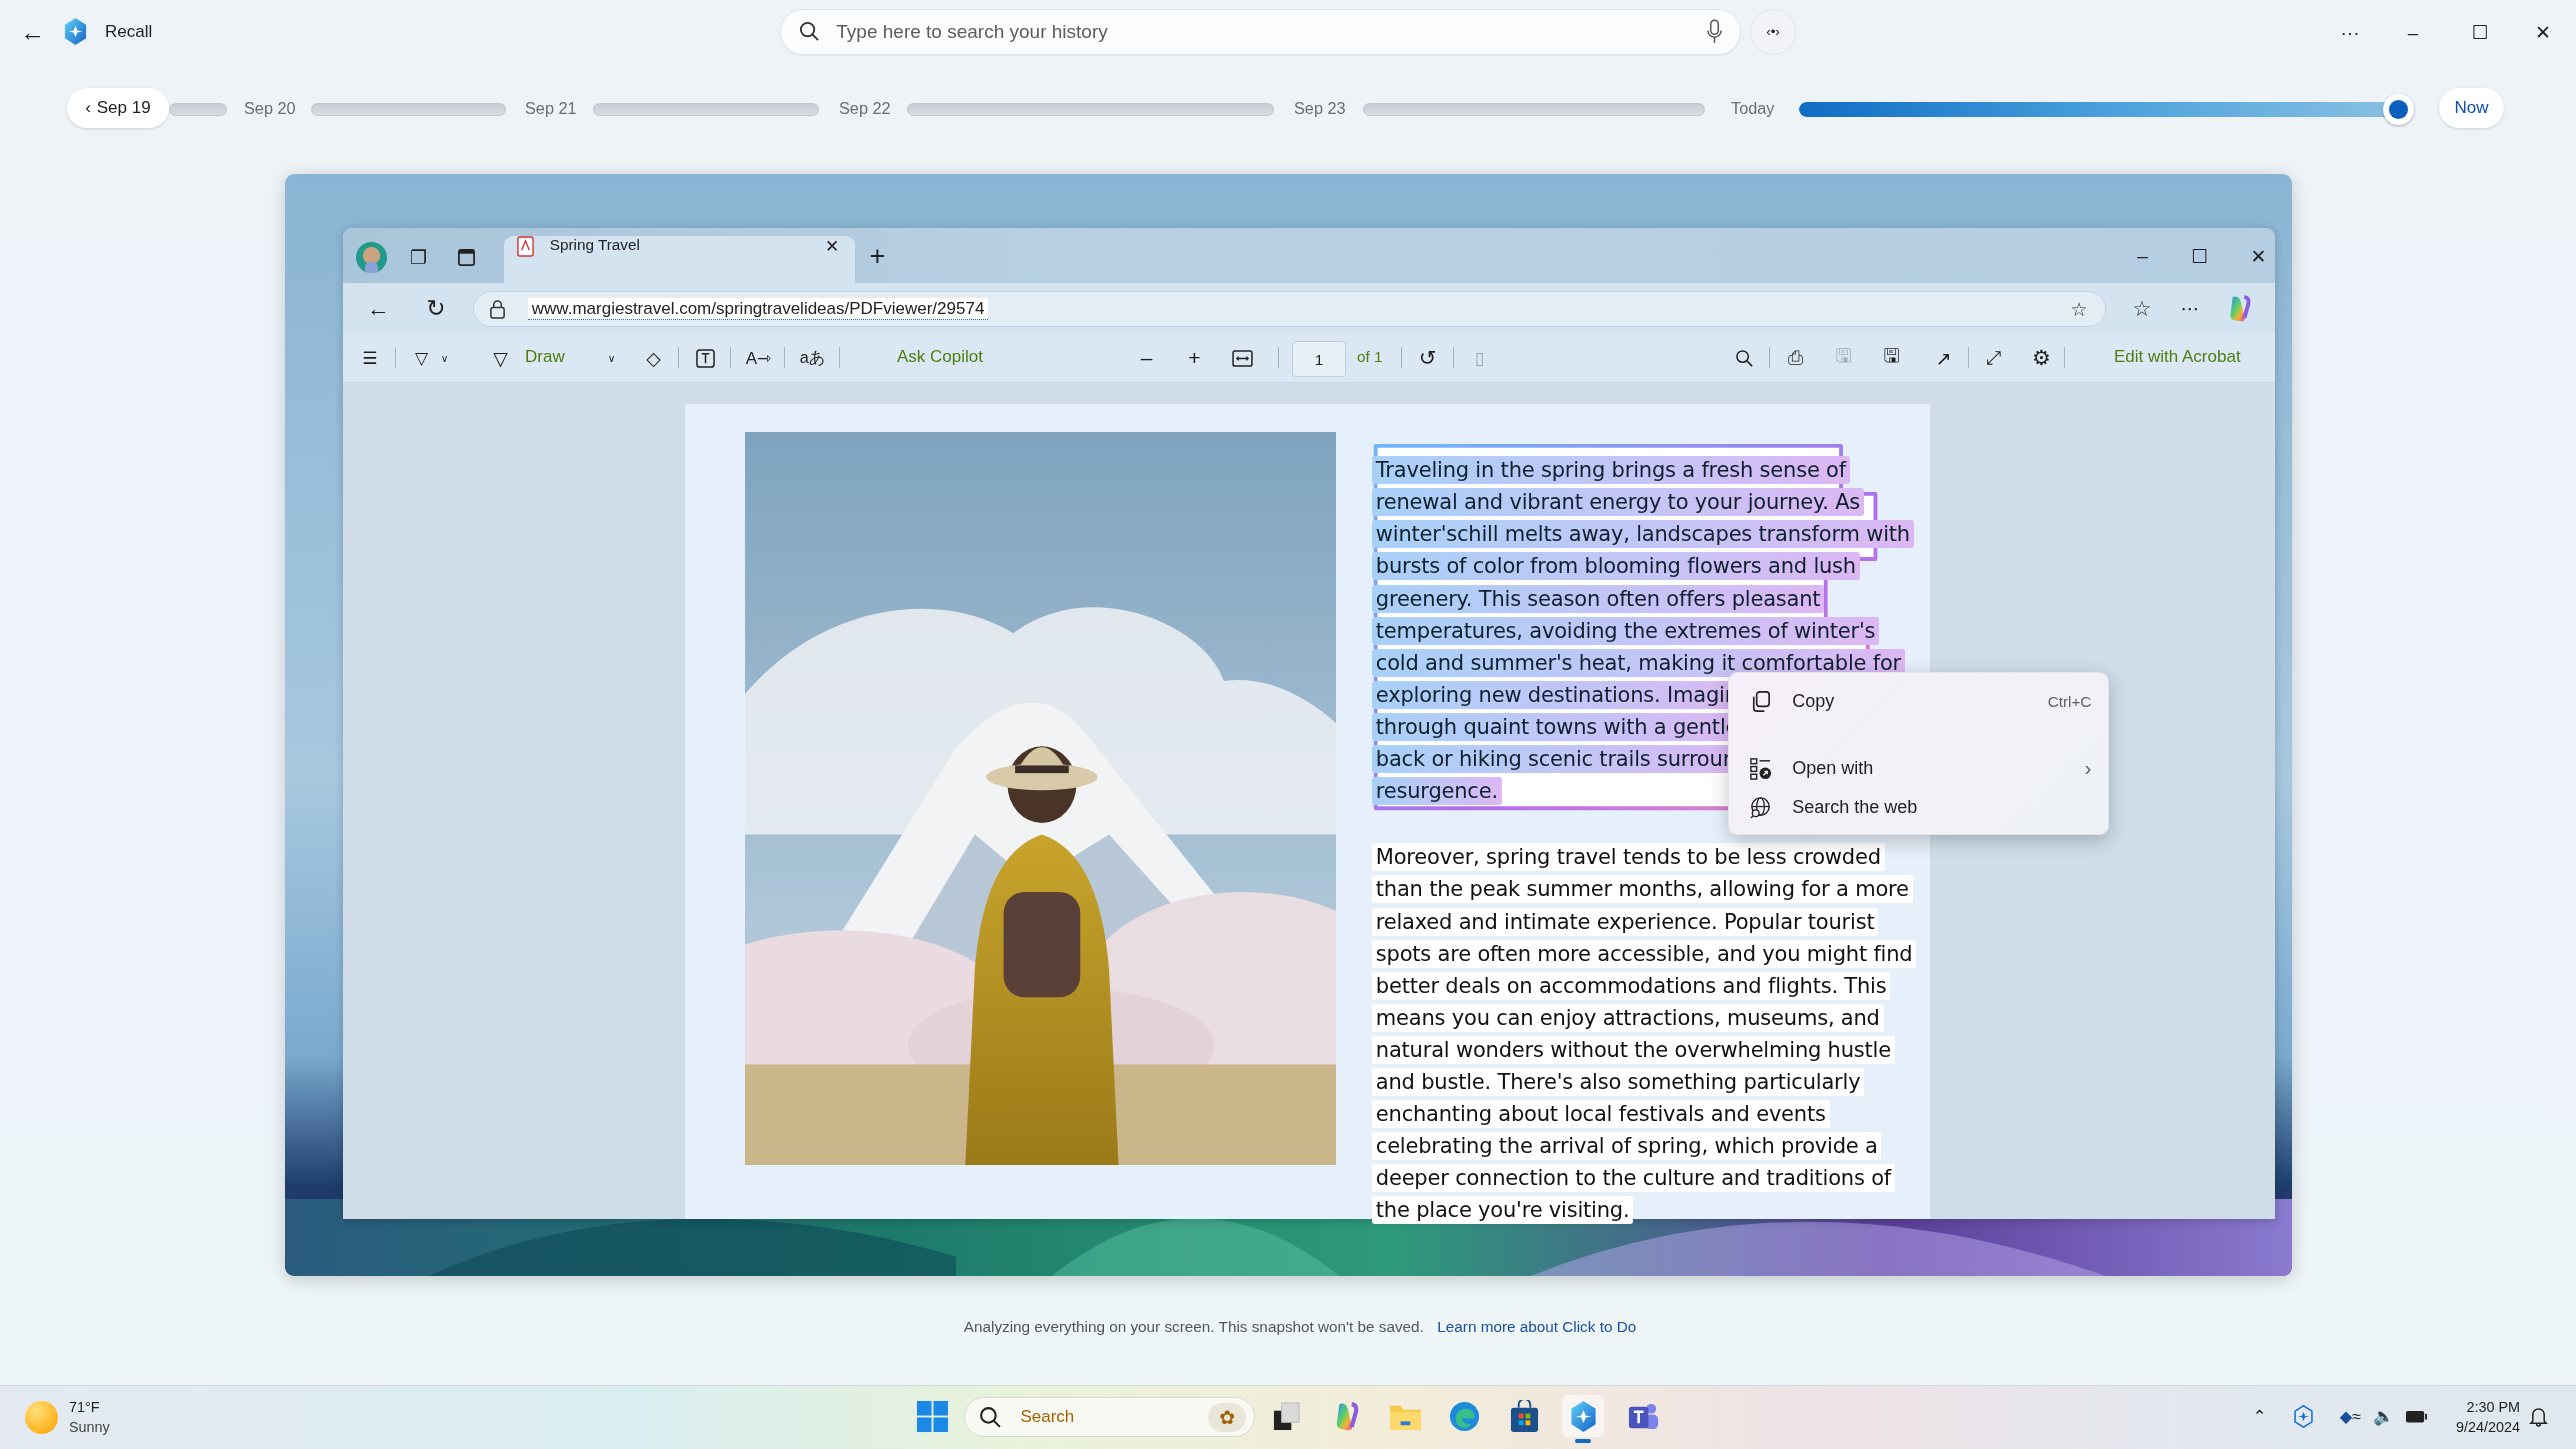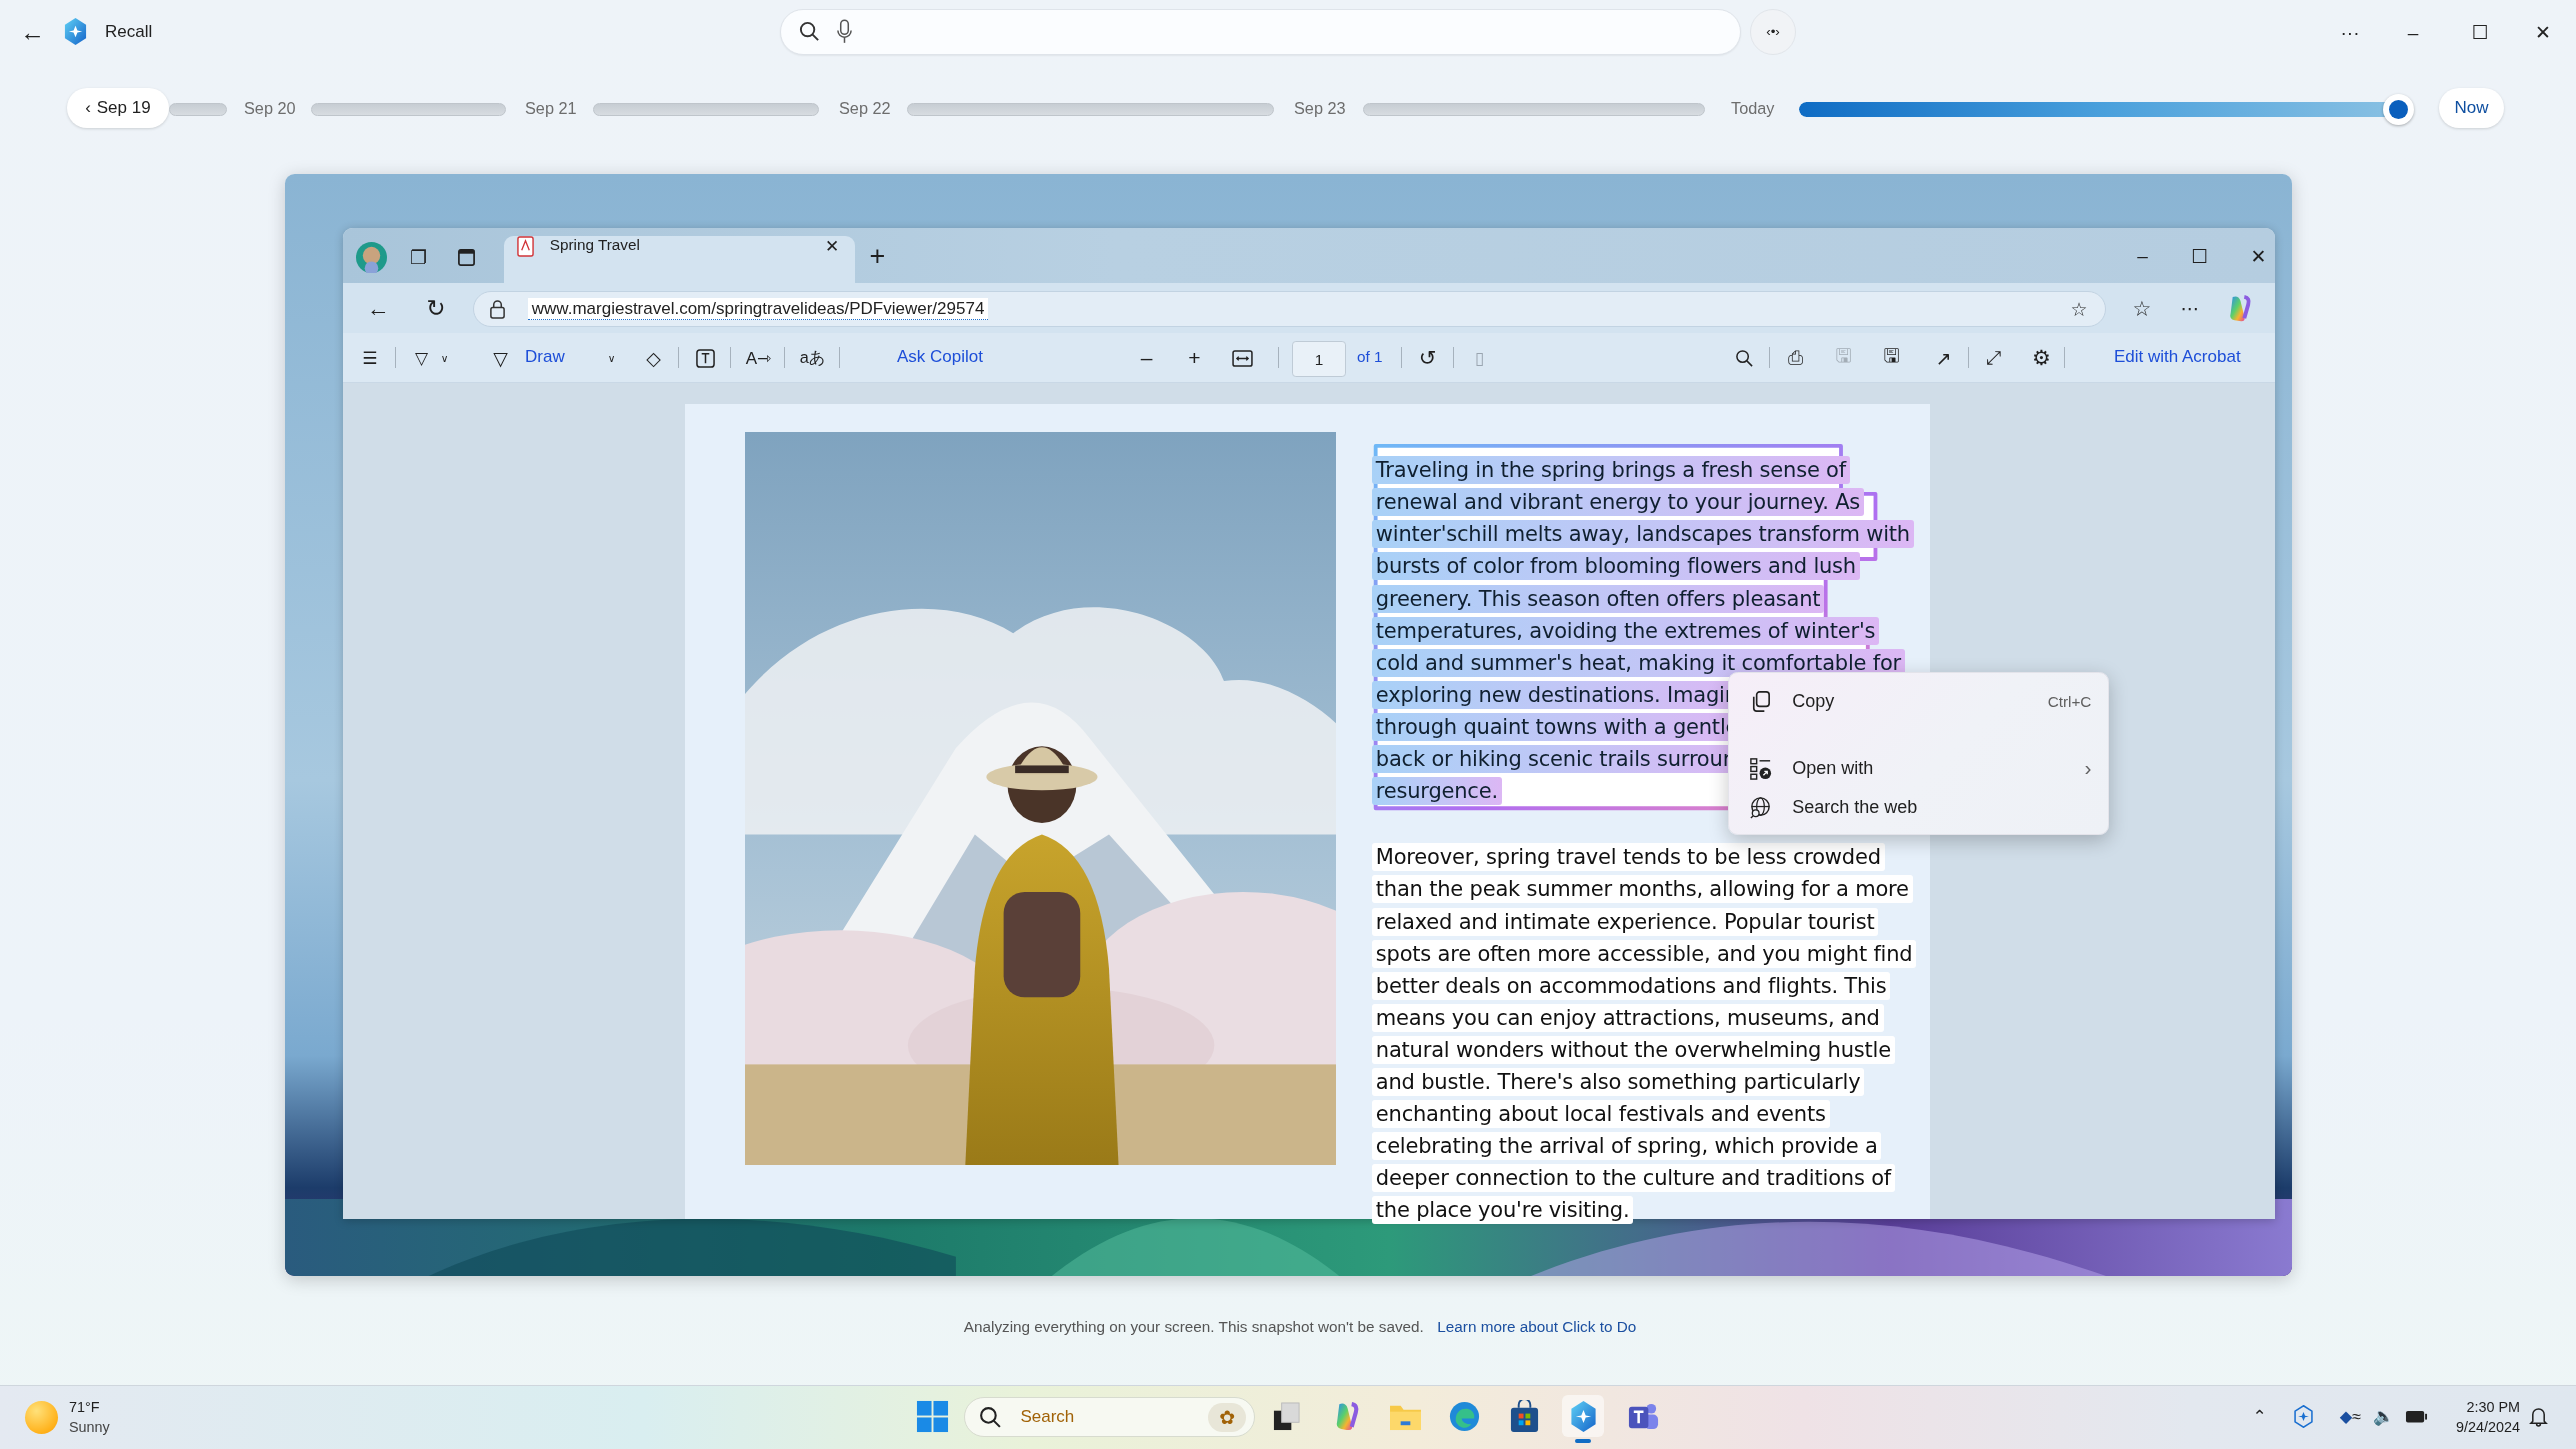--- a/index.html
+++ b/index.html
@@ -106,6 +106,7 @@
       <circle cx="10" cy="10" r="7" fill="none" stroke="#333" stroke-width="2"></circle>
       <line x1="15" y1="15" x2="21" y2="21" stroke="#333" stroke-width="2"></line>
     </svg>
+  <input type="text" placeholder="Type here to search your history" style="">
   <svg class="mic" viewBox="0 0 18 28">
       <rect x="5" y="2" width="8" height="15" rx="4" fill="none" stroke="#555" stroke-width="1.6"></rect>
       <path d="M2 13 a7 7 0 0 0 14 0" fill="none" stroke="#555" stroke-width="1.6"></path>

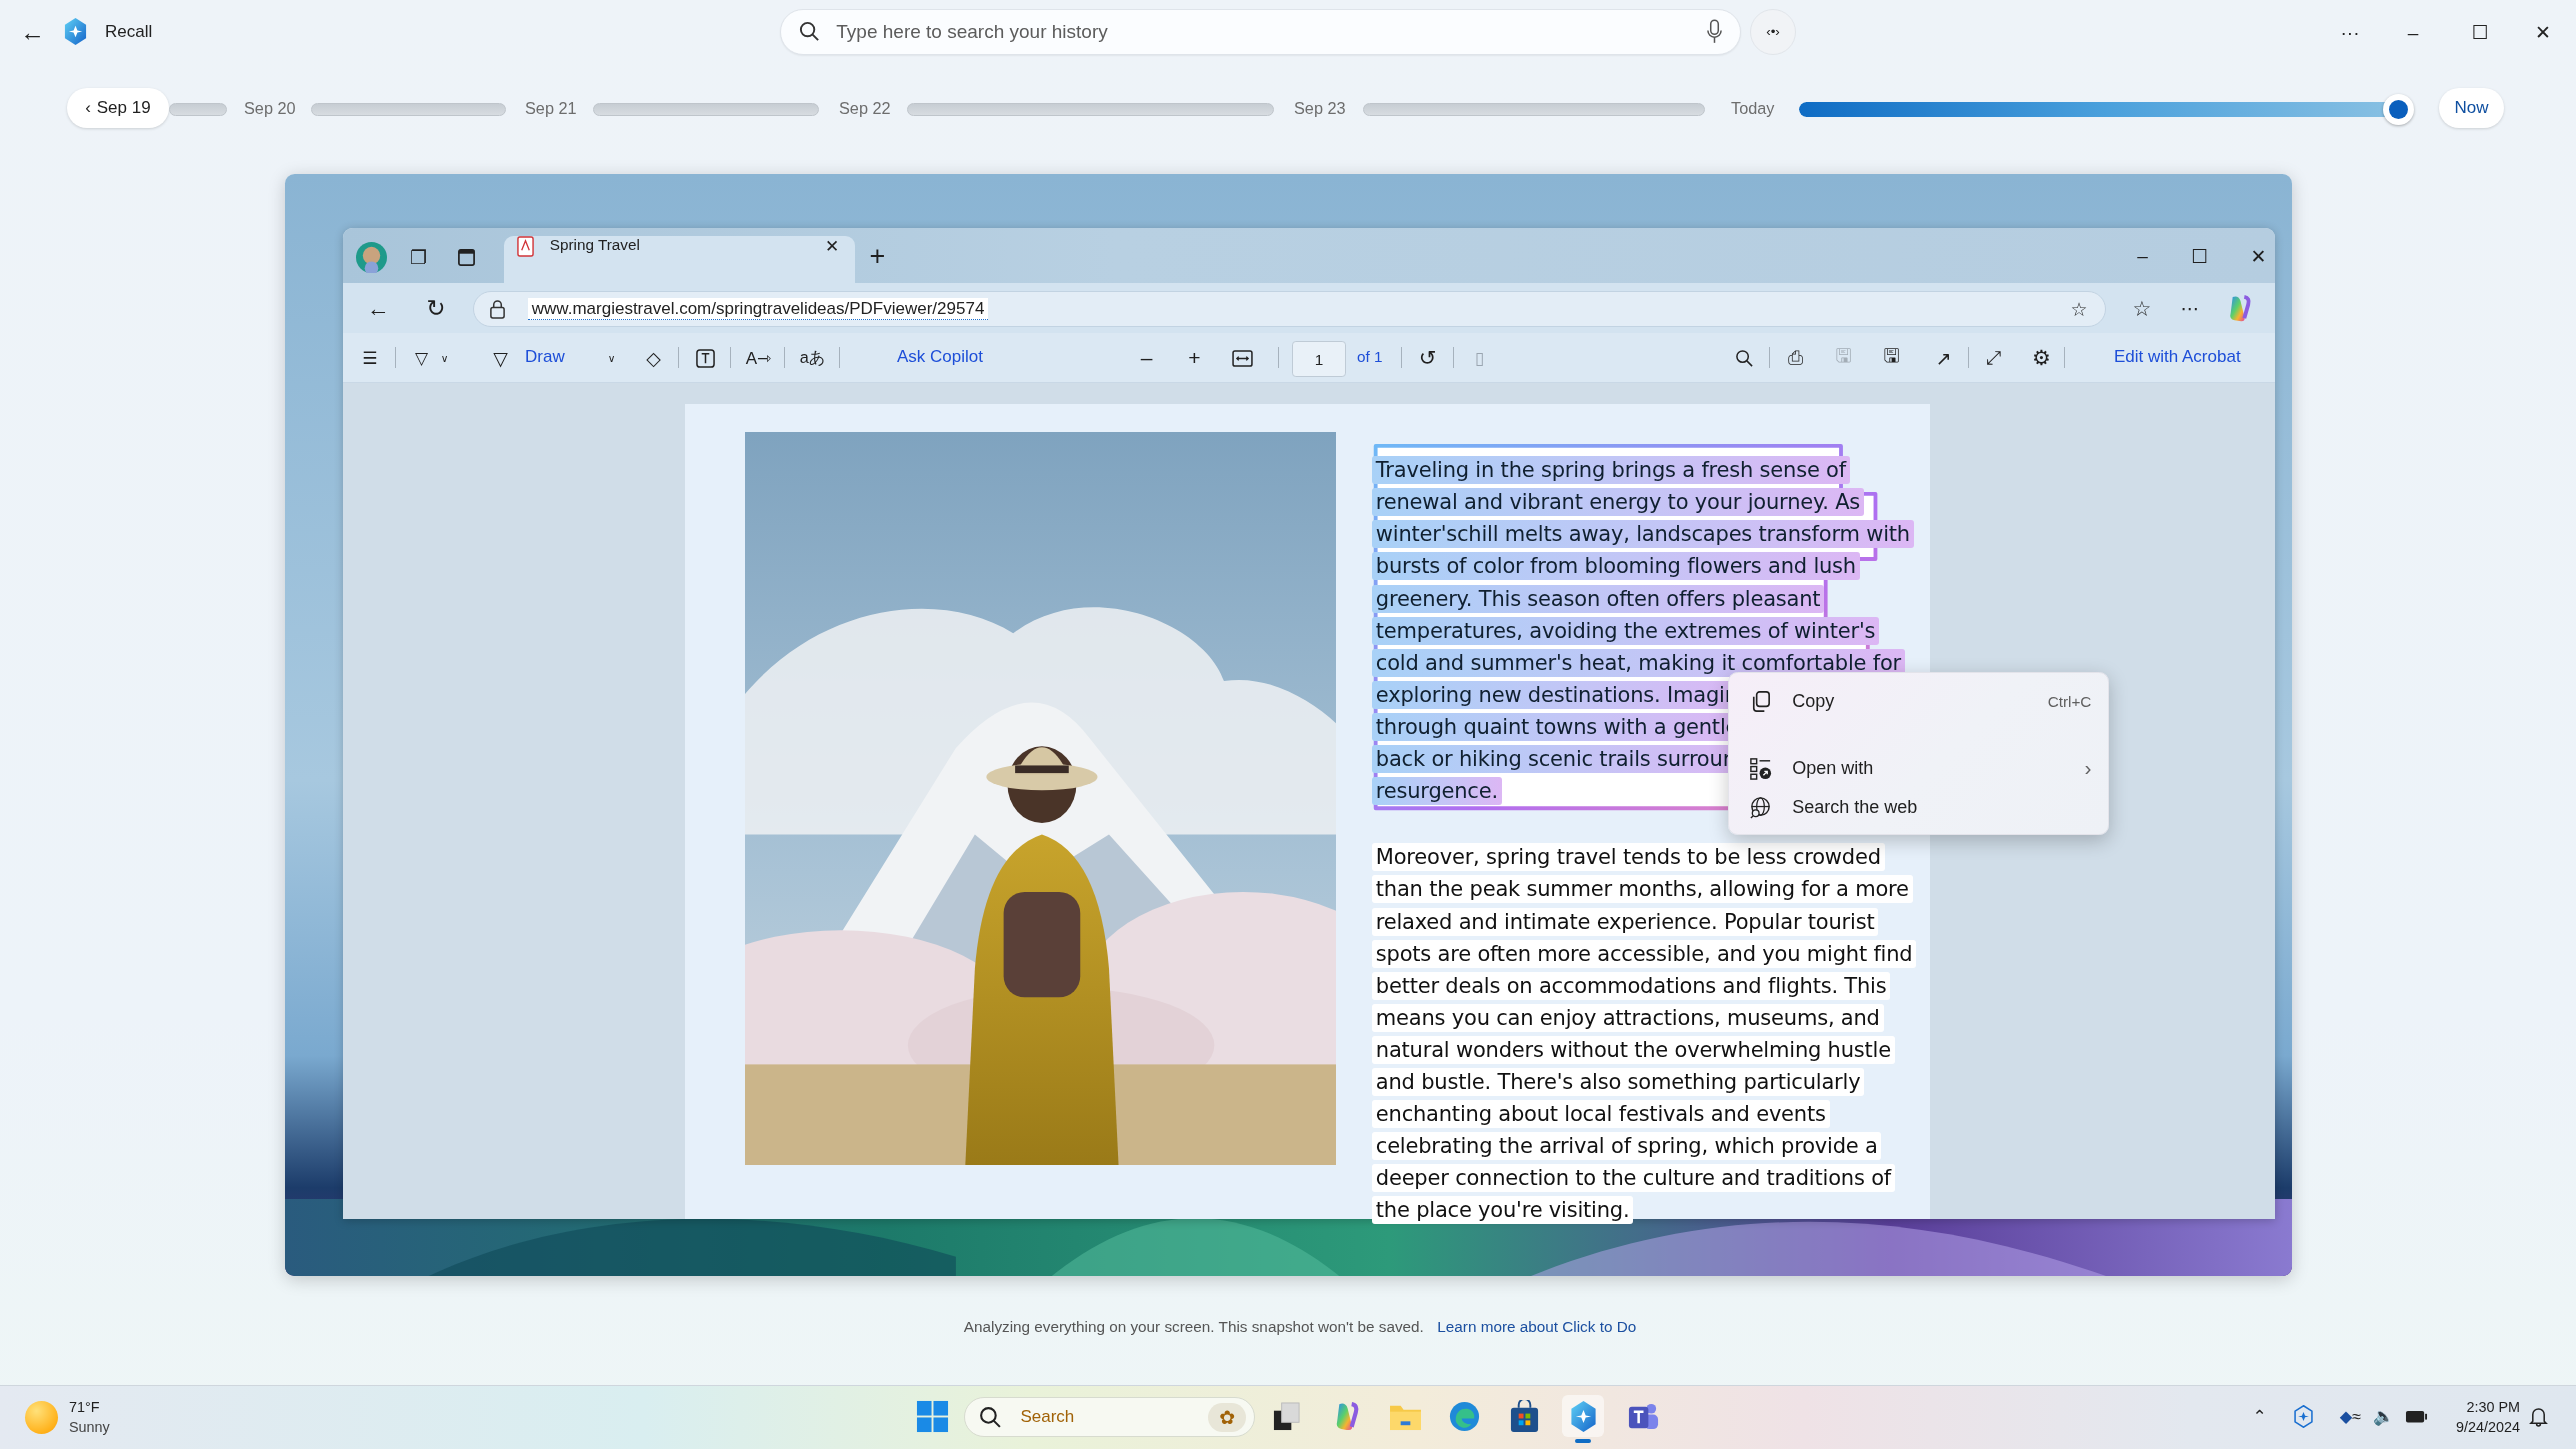--- a/index.html
+++ b/index.html
@@ -53,7 +53,7 @@
   .urlbox { position:absolute; left: 130px; top: 7.7px; width: 1633px; height: 36px; border-radius: 18px; background:#e3edf6; border:1px solid #c2d3e2; }
   .url { position:absolute; left: 54px; top: 6.7px; font-size: 17px; color:#222; background:#fff; padding: 1px 3.8px; border-bottom: 1.9px dotted #1a6fd0; line-height: 19px; }
   .pdfbar { position:absolute; left:0; top:105px; width:100%; height:50px; background:#dbe8f3; border-bottom:1px solid #c9d8e6; }
-  .pdfbar .ptxt { position:absolute; top: 13.4px; font-size: 17px; color:#1d4ed8; line-height: 21px; }
+  .pdfbar .ptxt { position:absolute; top: 13.4px; font-size: 17px; color:#4d7c0f; line-height: 21px; }
   .sep { position:absolute; top: 14.4px; width:1px; height: 21px; background:#a6b2bd; }
   .page-input { position:absolute; left: 949px; top: 7.7px; width: 54px; height: 36px; border:1px solid #bfcbd6; border-radius:3.8px; background:#e9f1f8; font-size: 15.3px; text-align:center; line-height: 35px; color:#222; }
   .viewer { position:absolute; left:0; top:155px; width:100%; height: 836px; background:#d0dde8; }

